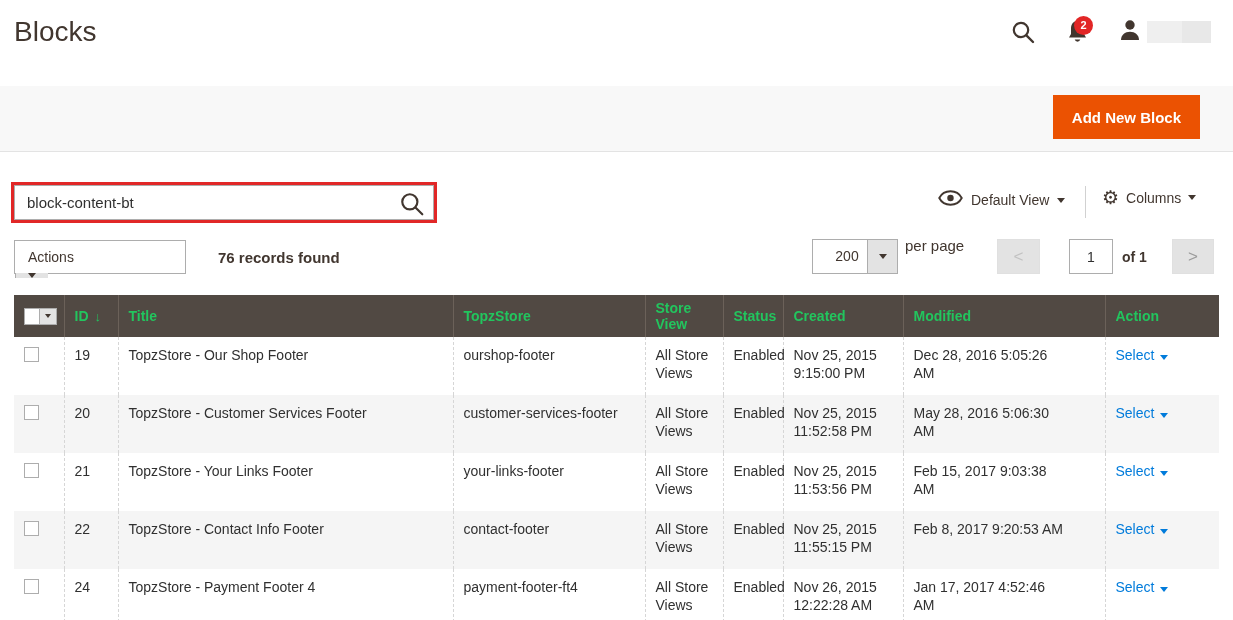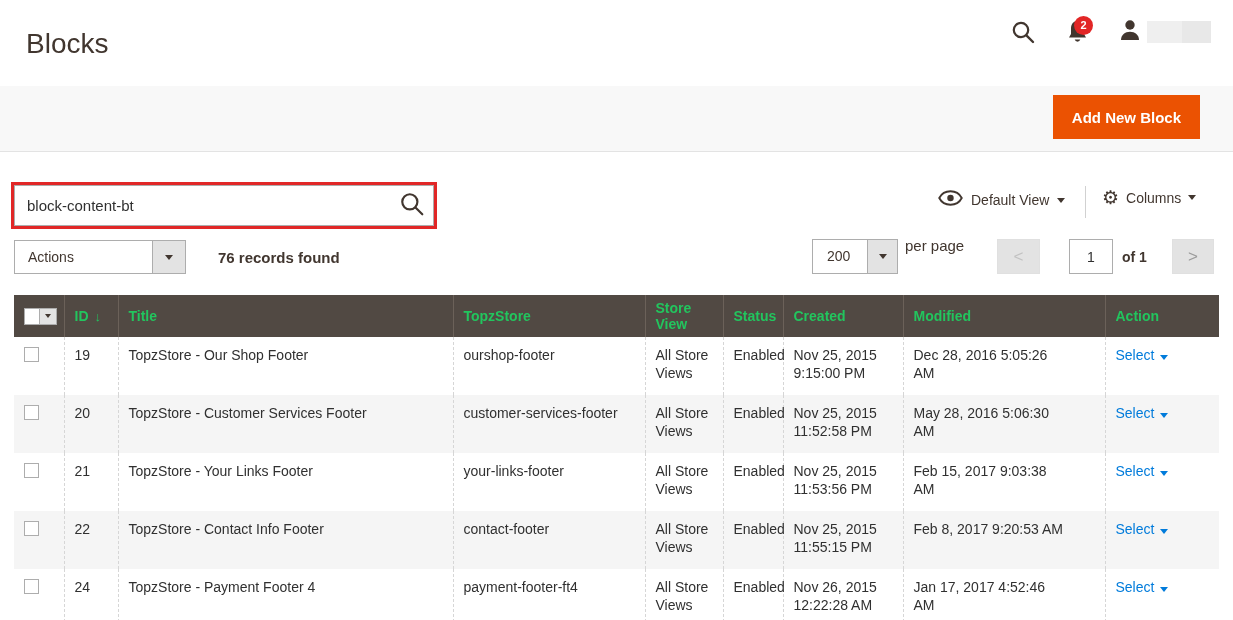--- a/index.html
+++ b/index.html
@@ -8,7 +8,7 @@
   .screen { position:relative; width:1233px; height:620px; overflow:hidden; background:#fff; color:#303030; }
 
   
-  .page-title { position:absolute; left:14px; top:16px; margin:12px; font-size:28px; font-weight:400; color:#41362f; }
+  .page-title { position:absolute; left:14px; top:16px; margin:0; font-size:28px; font-weight:400; color:#41362f; }
   .hdr-icon-btn { position:absolute; top:18px; width:34px; height:30px; background:none; border:none; padding:0; cursor:pointer; }
   .hdr-search { left:1006px; }
   .hdr-bell { left:1060px; }

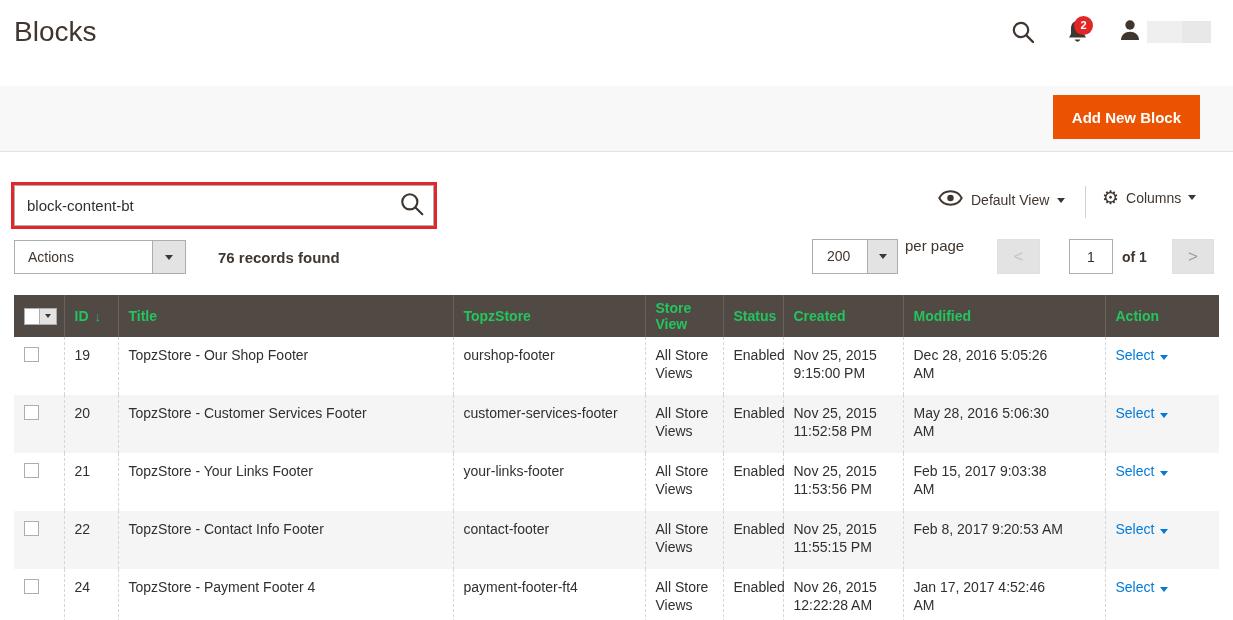--- a/index.html
+++ b/index.html
@@ -23,7 +23,7 @@
                  color:#fff; font-size:15px; font-weight:700; font-family:inherit; cursor:pointer; }
 
   
-  .search-annotation { position:absolute; left:11px; top:182px; width:426px; height:47px; border:3px solid #e12727; background:#4d7c0f; }
+  .search-annotation { position:absolute; left:11px; top:182px; width:426px; height:41px; border:3px solid #e12727; background:#4d7c0f; }
   .search-input { width:100%; height:100%; border:1px solid #adadad; padding:0 42px 0 12px; font-size:15px; color:#303030;
                   font-family:inherit; outline:none; }
   .search-input-icon { position:absolute; right:9px; top:6px; background:none; border:none; padding:0; cursor:pointer; }

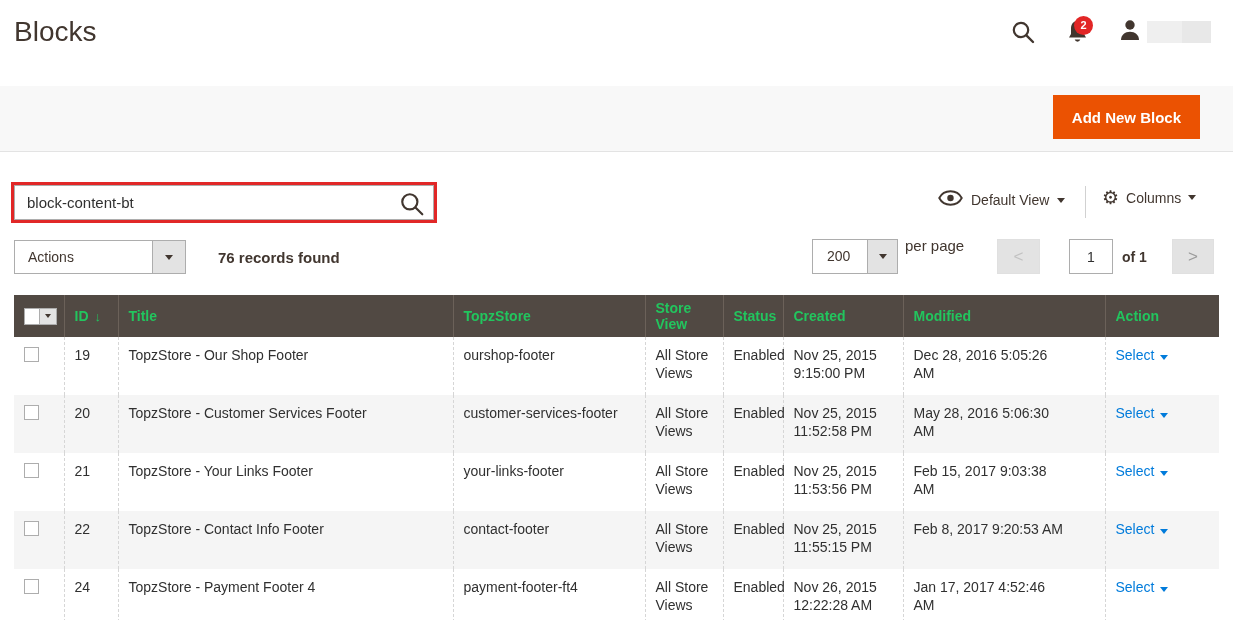--- a/index.html
+++ b/index.html
@@ -43,7 +43,7 @@
 
   
   .actions-select { position:absolute; left:14px; top:240px; width:172px; height:34px; background:#fff; border:1px solid #adadad;
-                    display:flex; cursor:pointer; }
+                    display:flex; cursor:pointer;flex-direction:column; }
   .sel-label { flex:1; line-height:32px; padding-left:13px; font-size:14px; color:#41362f; }
   .sel-arrow { width:33px; background:#e3e3e3; border-left:1px solid #adadad; display:flex; align-items:center; justify-content:center; }
   .records { position:absolute; left:218px; top:249px; font-size:15px; color:#41362f;font-weight:bold; }

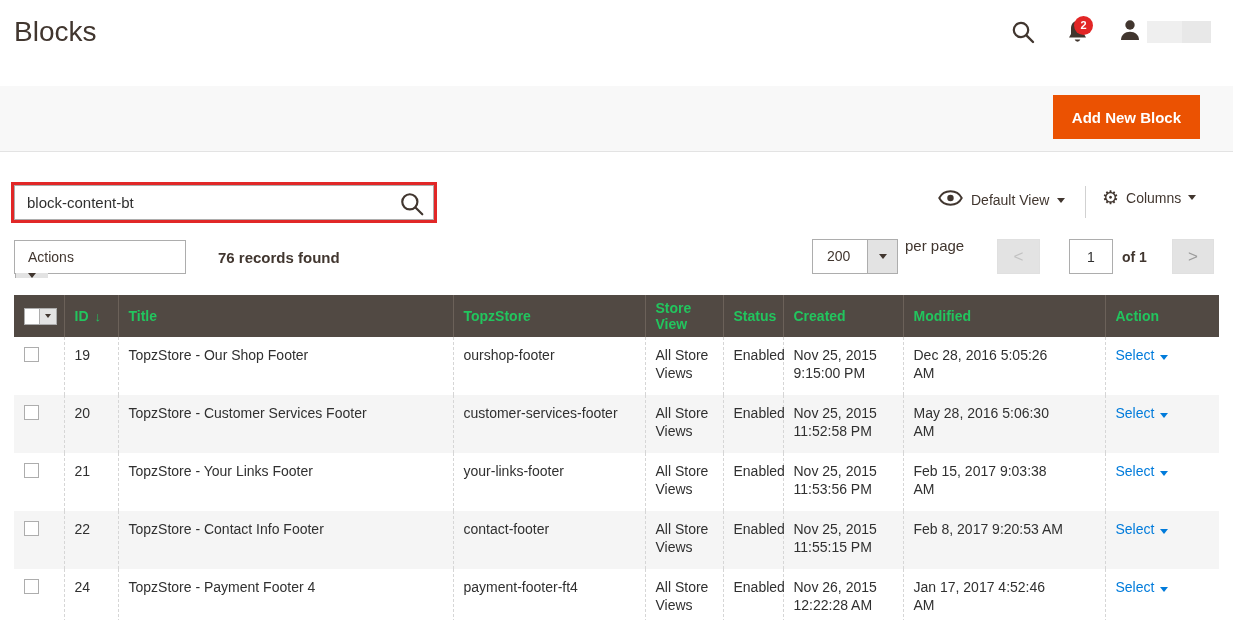--- a/index.html
+++ b/index.html
@@ -49,7 +49,7 @@
   .records { position:absolute; left:218px; top:249px; font-size:15px; color:#41362f;font-weight:bold; }
 
   .per-page-select { position:absolute; left:812px; top:239px; width:86px; height:35px; background:#fff; border:1px solid #adadad;
-                     display:flex; cursor:pointer; }
+                     display:flex; cursor:pointer;text-align:center; }
   .pp-value { flex:1; line-height:33px; padding-left:14px; font-size:14px; color:#41362f; }
   .pp-arrow { width:30px; background:#e3e3e3; border-left:1px solid #adadad; display:flex; align-items:center; justify-content:center; }
   .per-page-label { position:absolute; left:905px; top:237px; font-size:15px; color:#41362f; }

